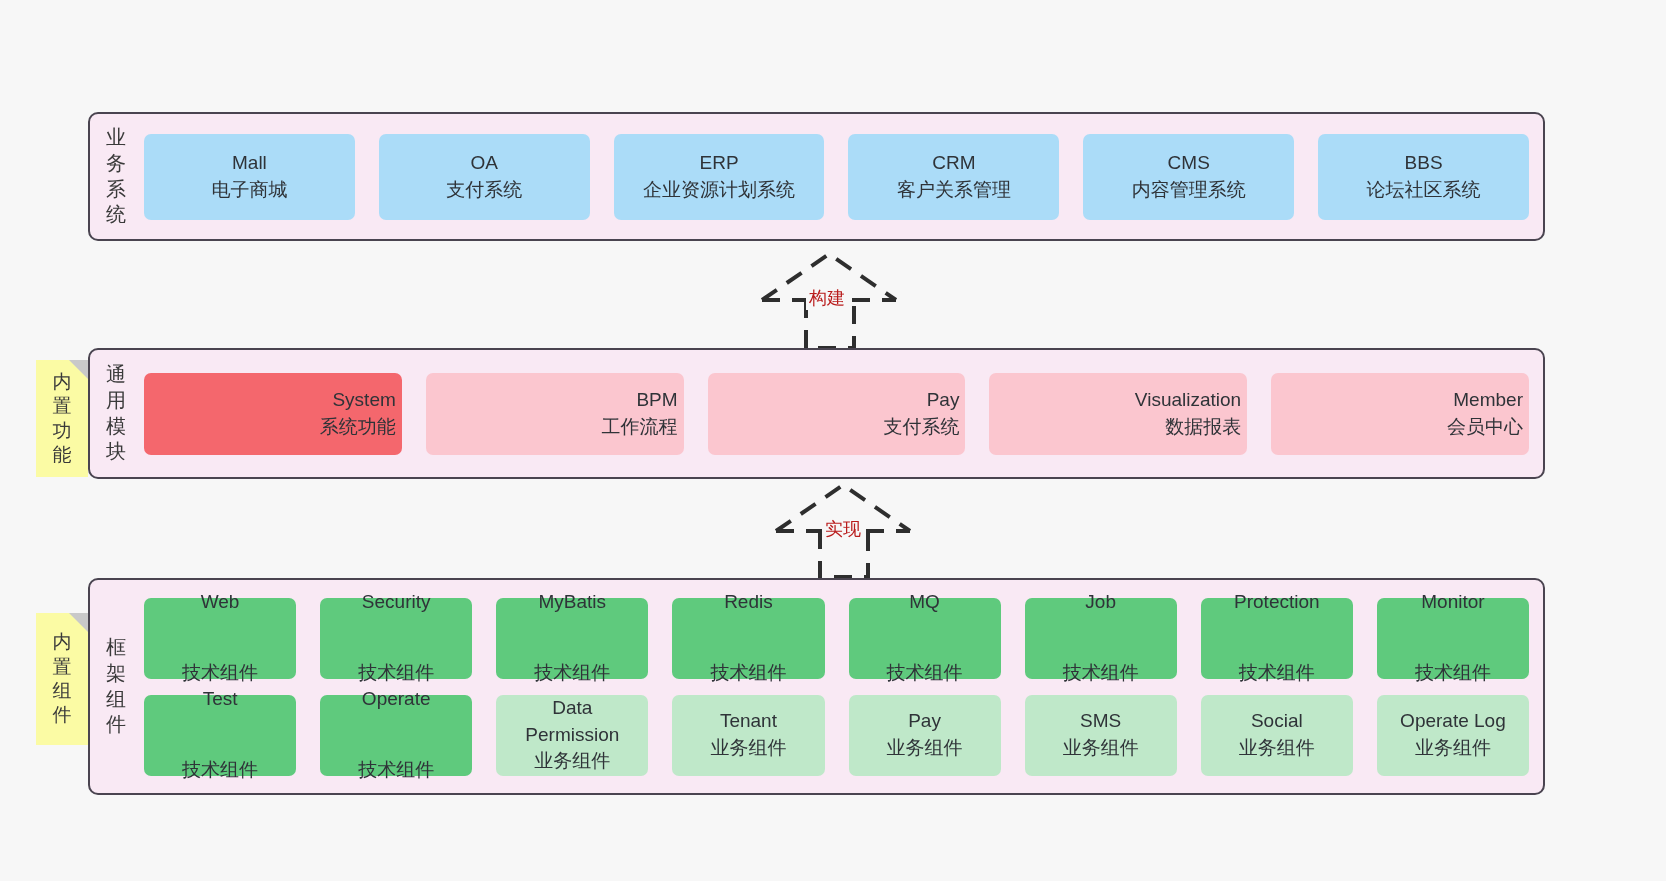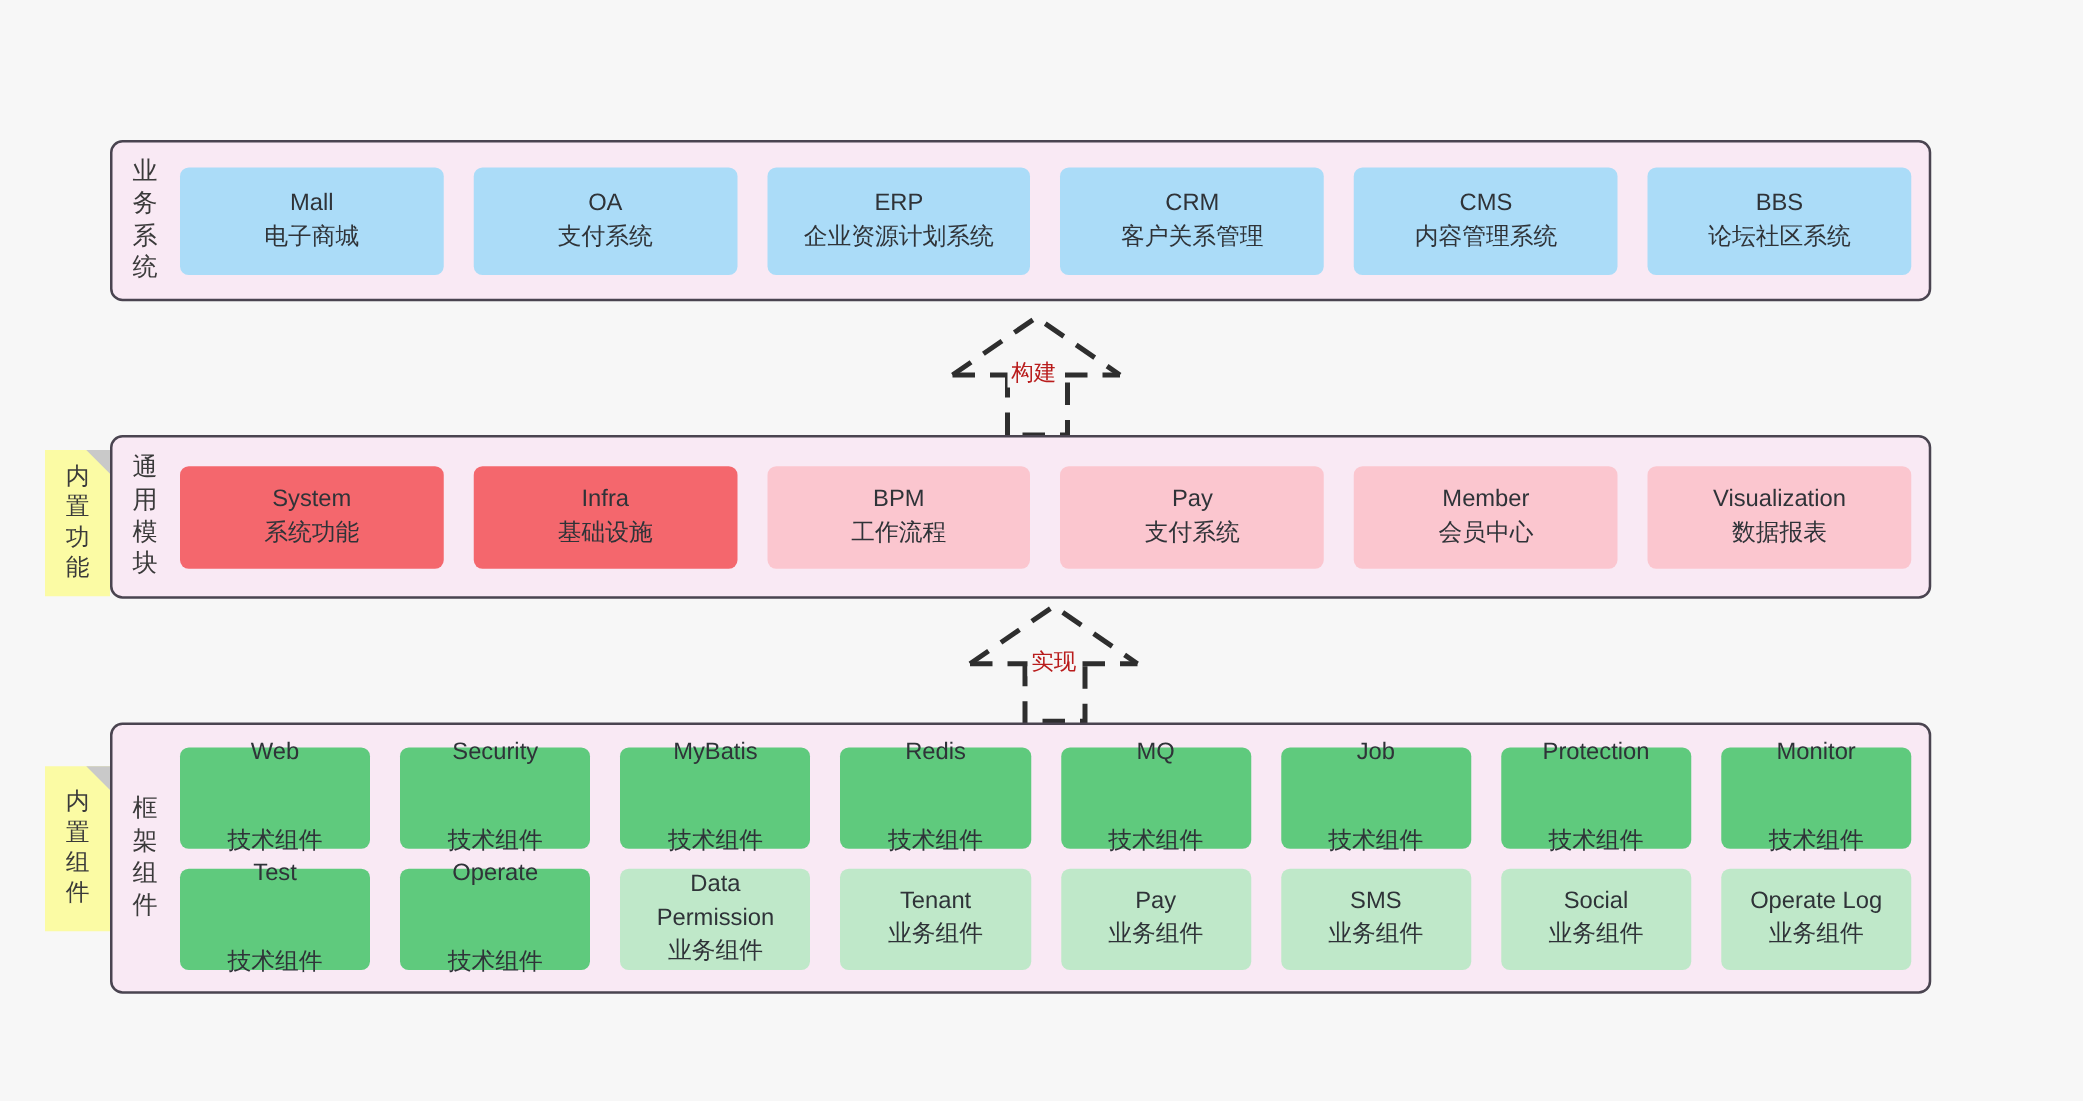--- a/index.html
+++ b/index.html
@@ -92,7 +92,7 @@
   #layer-business .card { height: 86px; }
 
   #layer-common    { left: 88px;  top: 348px; width: 1457px; height: 131px; }
-  #layer-common .card { height: 82px; }
+  #layer-common .card { height: 82px; align-items: flex-end; }
 
   #layer-framework { left: 88px;  top: 578px; width: 1457px; height: 217px; }
   #layer-framework .card { height: 81px; }

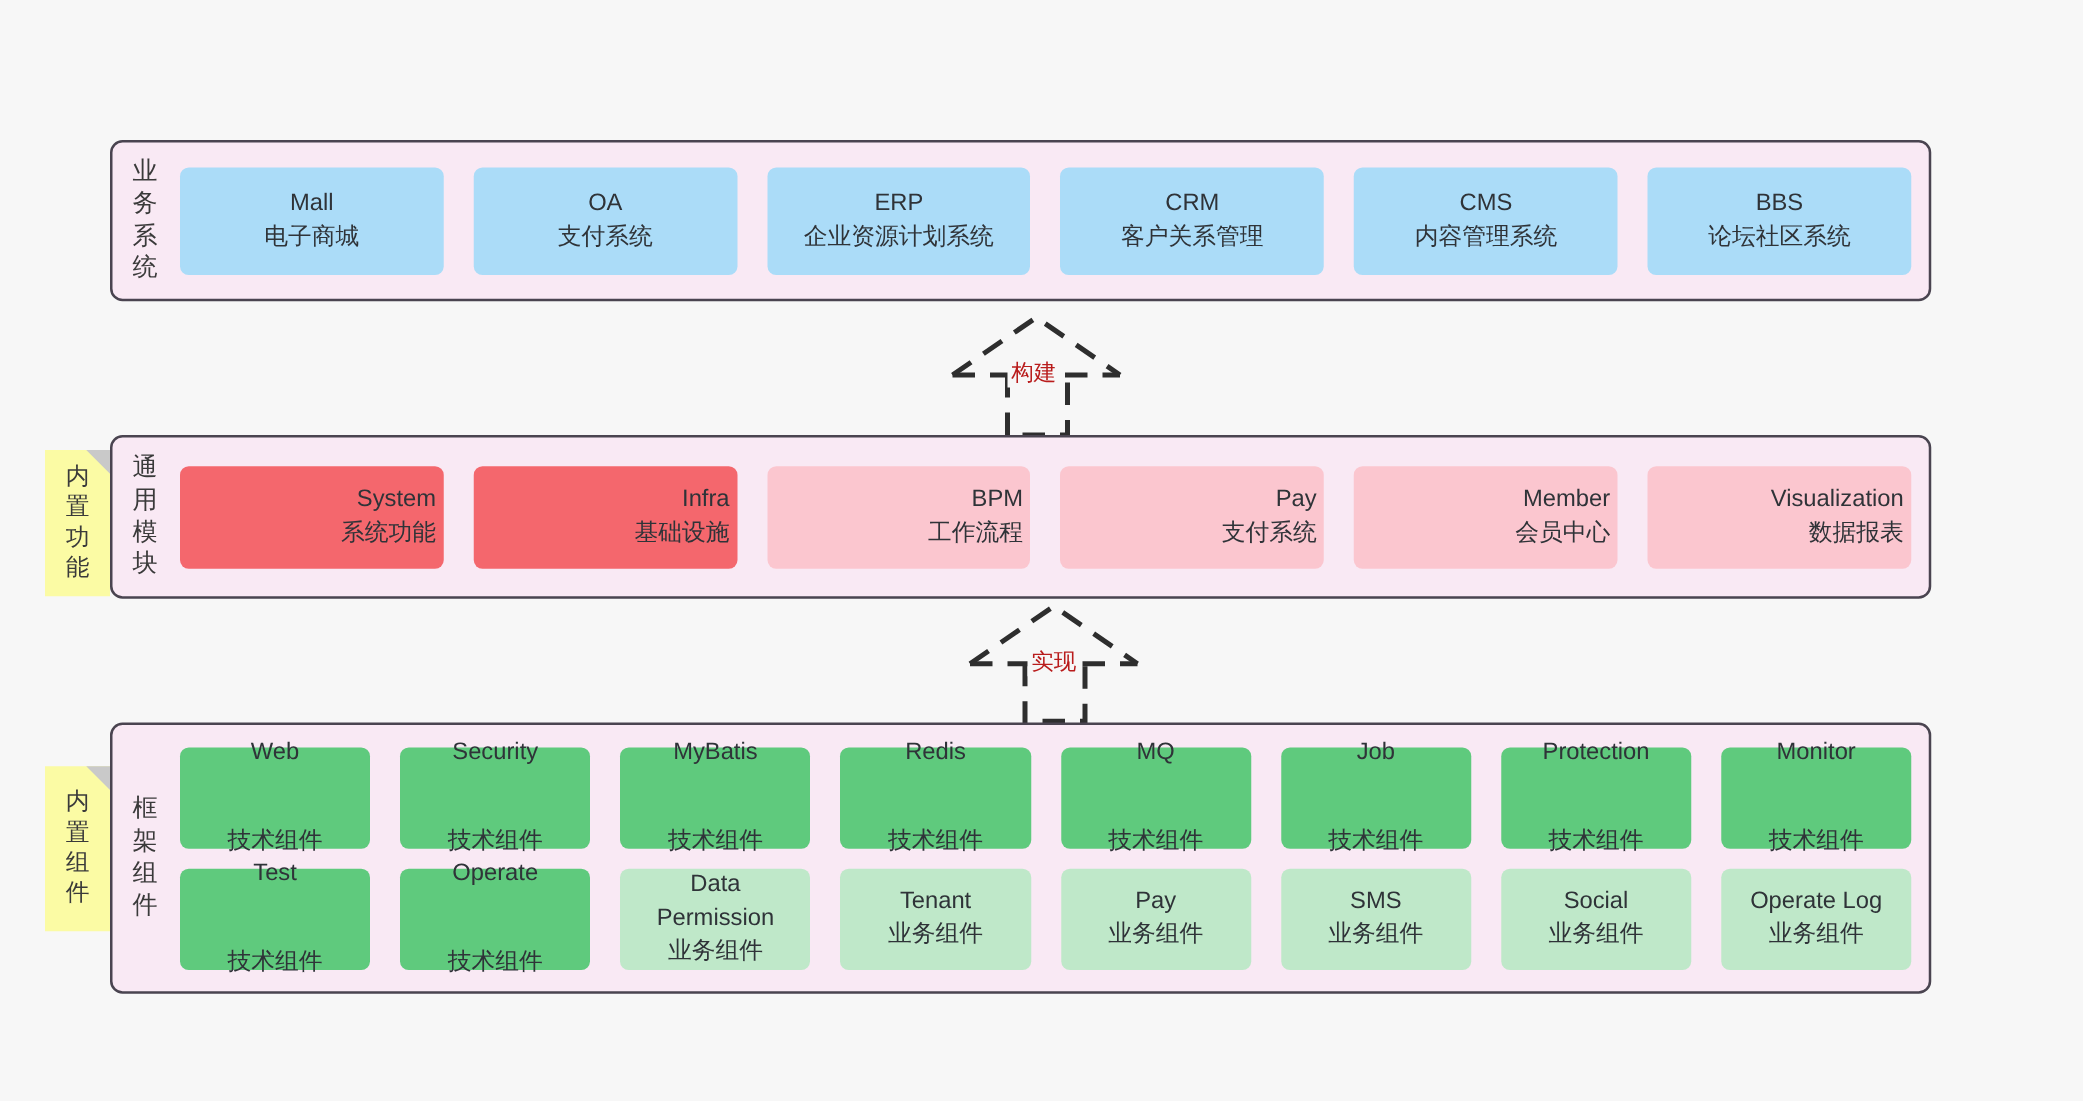--- a/index.html
+++ b/index.html
@@ -208,10 +208,6 @@
           <span class="l1">System</span>
           <span class="l2">系统功能</span>
         </div>
-        <div class="card c-red">
-          <span class="l1">Infra</span>
-          <span class="l2">基础设施</span>
-        </div>
         <div class="card c-pink">
           <span class="l1">BPM</span>
           <span class="l2">工作流程</span>

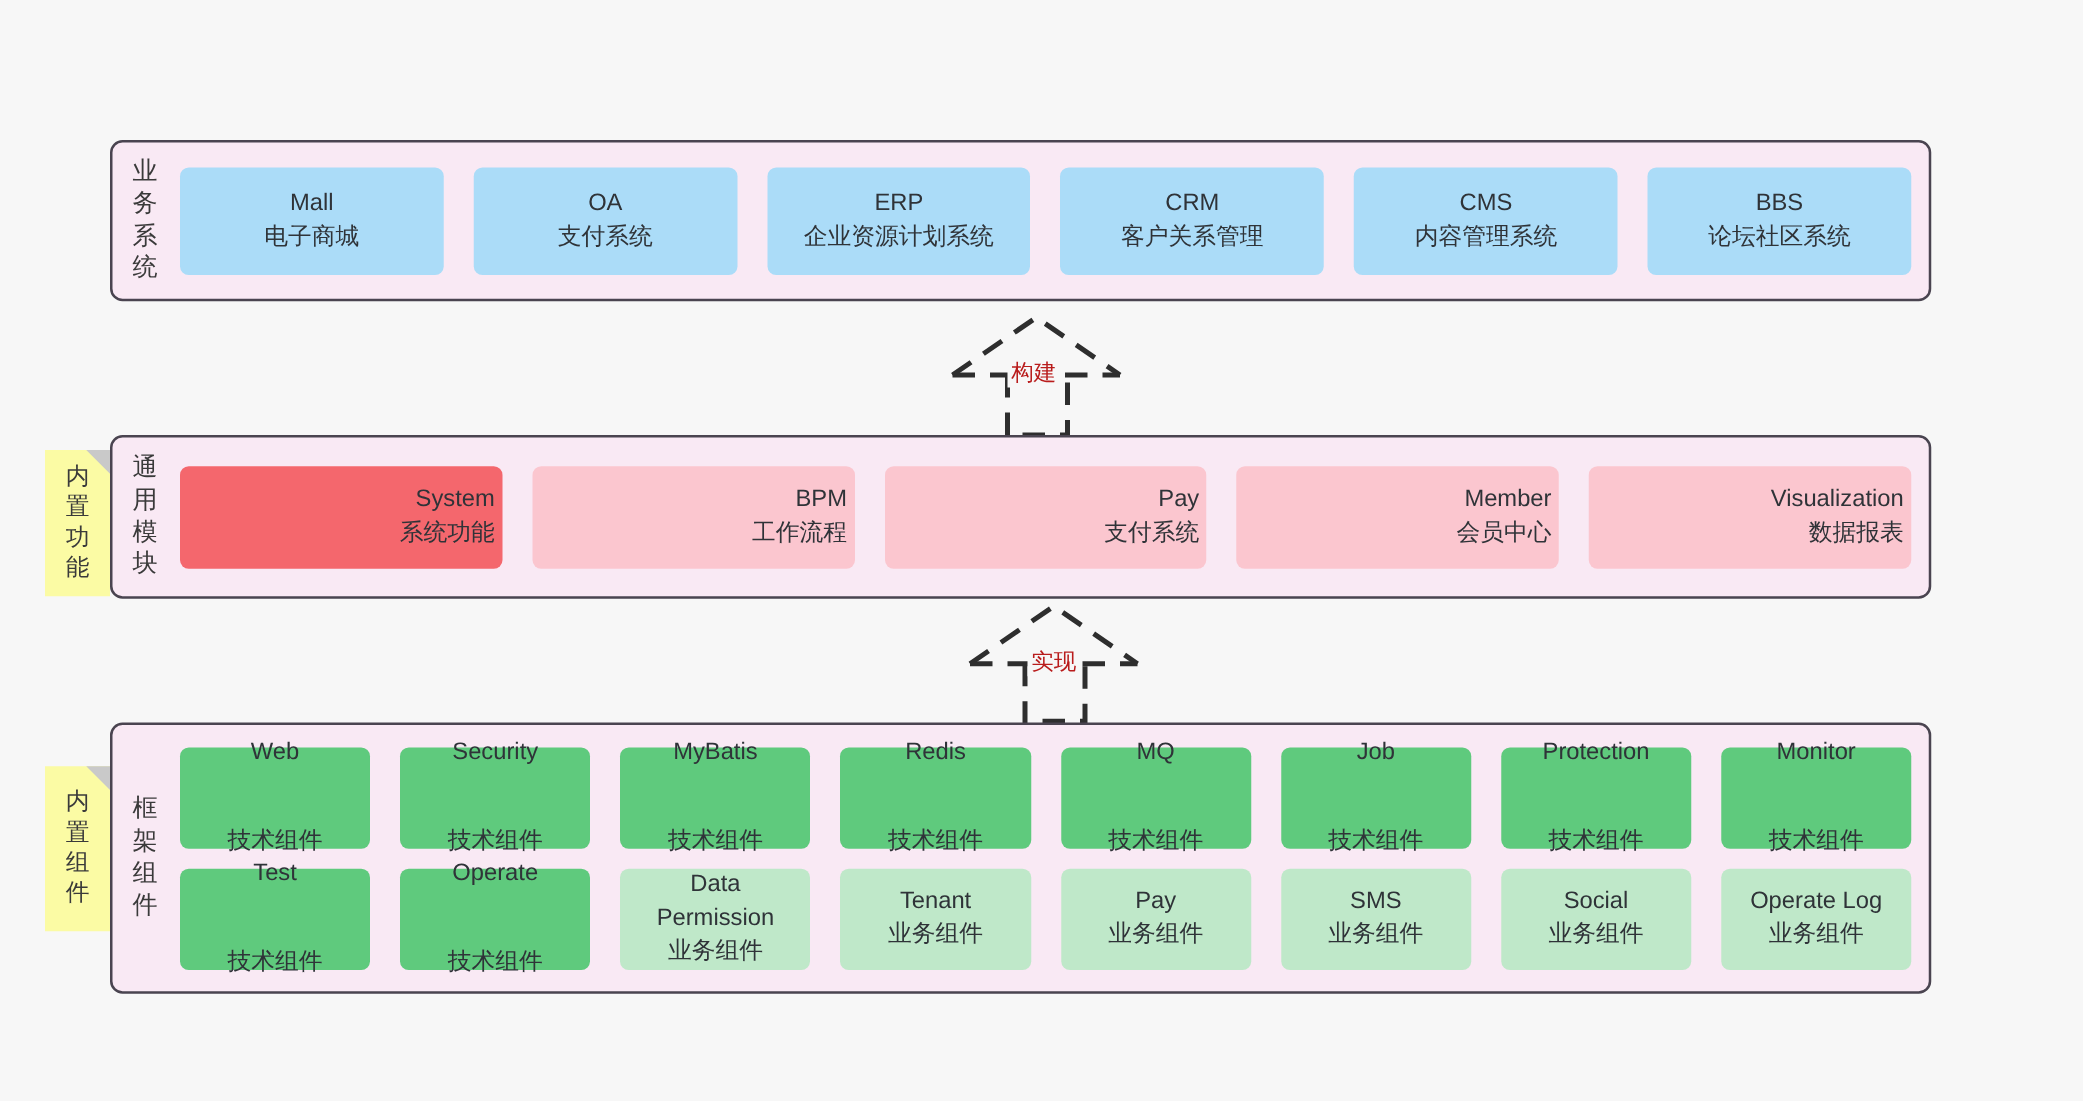--- a/index.html
+++ b/index.html
@@ -217,12 +217,12 @@
           <span class="l2">支付系统</span>
         </div>
         <div class="card c-pink">
+          <span class="l1">Visualization</span>
+          <span class="l2">数据报表</span>
+        </div>
+        <div class="card c-pink">
           <span class="l1">Member</span>
           <span class="l2">会员中心</span>
-        </div>
-        <div class="card c-pink">
-          <span class="l1">Visualization</span>
-          <span class="l2">数据报表</span>
         </div>
       </div>
     </div>

